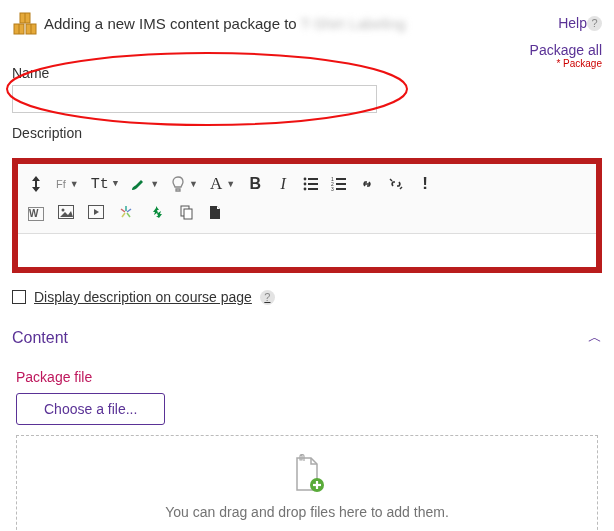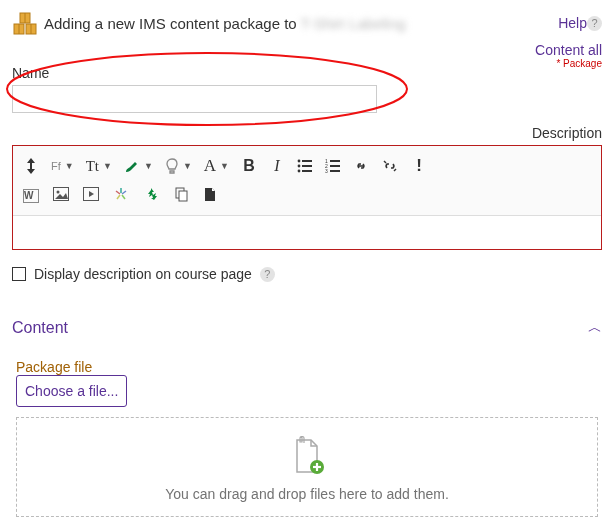--- a/index.html
+++ b/index.html
@@ -103,7 +103,7 @@
 </div>
 
 <div class="expand-row">
-  <span class="expand-link">Content all</span>
+  <span class="expand-link">Package all</span>
 </div>
 <div class="required-row">
   <span>* Package</span>

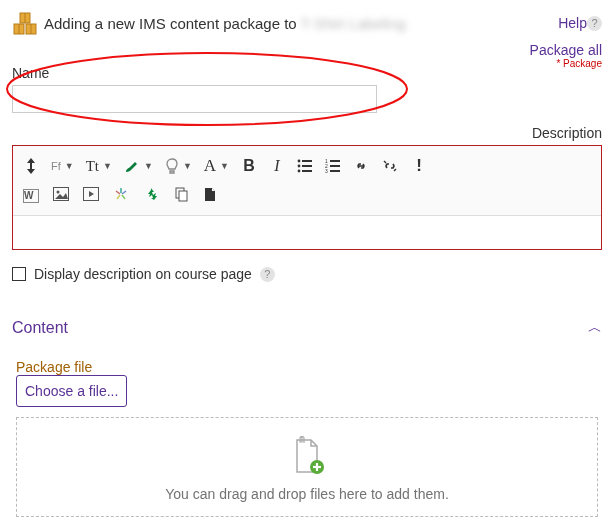--- a/index.html
+++ b/index.html
@@ -37,7 +37,7 @@
     position:absolute; pointer-events:none;
     left:-10px; top:-22px; width:430px; height:90px;
   }
-  .desc-label { margin-bottom:4px;text-align:right; }
+  .desc-label { margin-bottom:17px; }
   .editor-box {
     border:1px solid #b91c1c; background:#fafafa;
   }

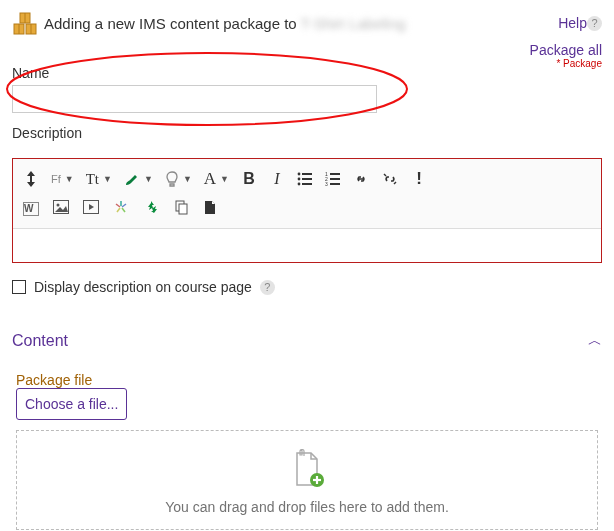--- a/index.html
+++ b/index.html
@@ -39,7 +39,7 @@
   }
   .desc-label { margin-bottom:17px; }
   .editor-box {
-    border:1px solid #b91c1c; background:#fafafa;
+    border:6px solid #b91c1c; background:#fafafa;
   }
   .editor-toolbar {
     display:flex; flex-wrap:wrap; gap:12px; padding:10px 10px 4px 10px; align-items:center;

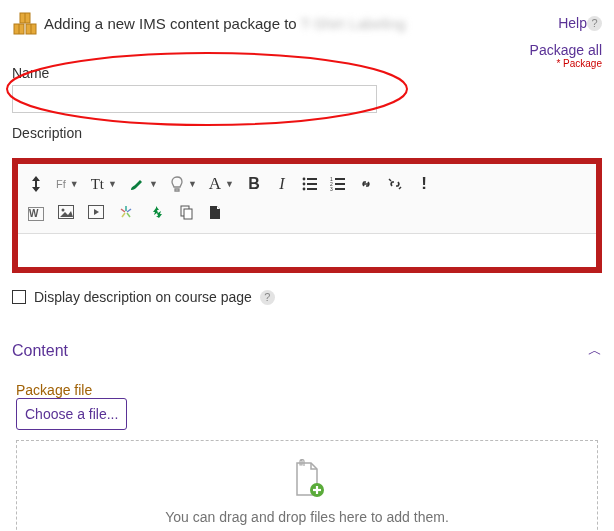--- a/index.html
+++ b/index.html
@@ -130,7 +130,7 @@
       <span>Ff</span>
         <span class="caret">▼</span>
     </span>
-    <span class="tbtn" style="font-family:Liberation Serif, serif;">
+    <span class="tbtn" style="font-family:Liberation Mono, monospace;">
       <span>Tt</span>
         <span class="caret">▼</span>
     </span>

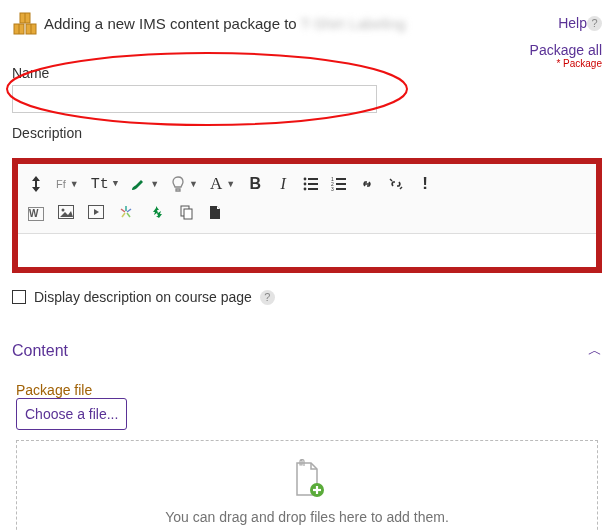--- a/index.html
+++ b/index.html
@@ -56,7 +56,7 @@
   .editor-area {
     min-height:34px; border-top:1px solid #ddd; background:#fff;
   }
-  .check-row { display:flex; align-items:center; gap:8px; margin:16px 0 37px 0;}
+  .check-row { display:flex; align-items:center; gap:8px; margin:16px 0 24px 0;text-decoration:underline;}
   .check-box { width:14px; height:14px; border:1.5px solid #333; background:#fff; cursor:pointer;}
   .content-hdr {
     display:flex; justify-content:space-between; align-items:center;

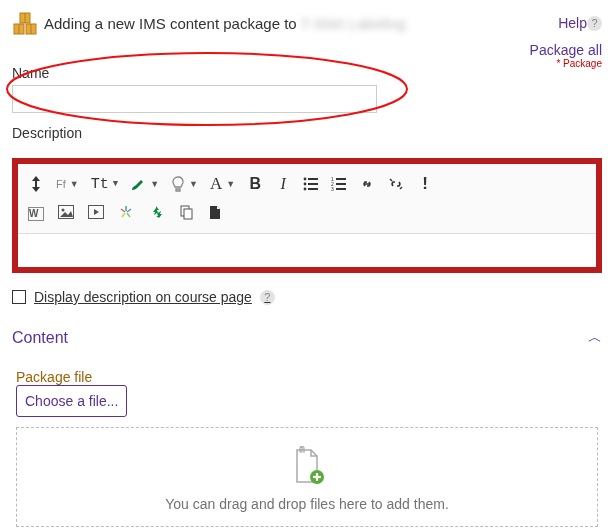--- a/index.html
+++ b/index.html
@@ -63,7 +63,7 @@
     color:#5a3296; font-size:16px; cursor:pointer; margin-bottom:22px;
   }
   .chevron { color:#5a3296; font-size:14px; }
-  .subhdr { color:#a16207; margin-bottom:0; margin-left:4px;}
+  .subhdr { color:#be185d; margin-bottom:8px; margin-left:4px;}
   .choose-btn {
     border:1px solid #5a3296; color:#5a3296; background:#fff; padding:7px 8px;
     border-radius:3px; cursor:pointer; font-size:14px; margin:0 0 10px 4px;

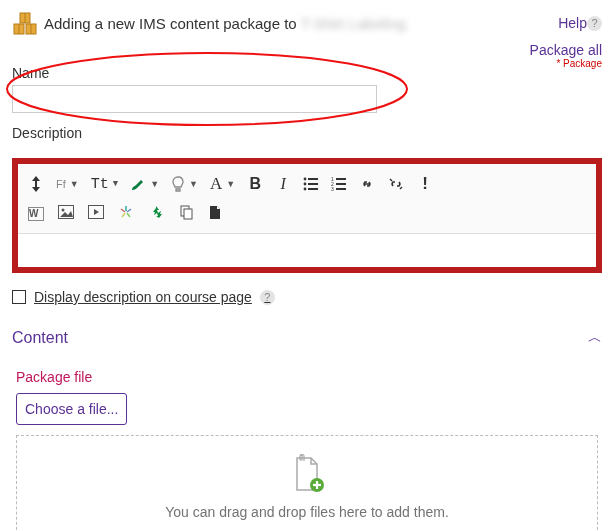--- a/index.html
+++ b/index.html
@@ -65,7 +65,7 @@
   .chevron { color:#5a3296; font-size:14px; }
   .subhdr { color:#be185d; margin-bottom:8px; margin-left:4px;}
   .choose-btn {
-    border:1px solid #5a3296; color:#5a3296; background:#fff; padding:7px 8px;
+    border:1px solid #5a3296; color:#5a3296; background:#fff; padding:7px 27px;
     border-radius:3px; cursor:pointer; font-size:14px; margin:0 0 10px 4px;
   }
   .drop-area {

